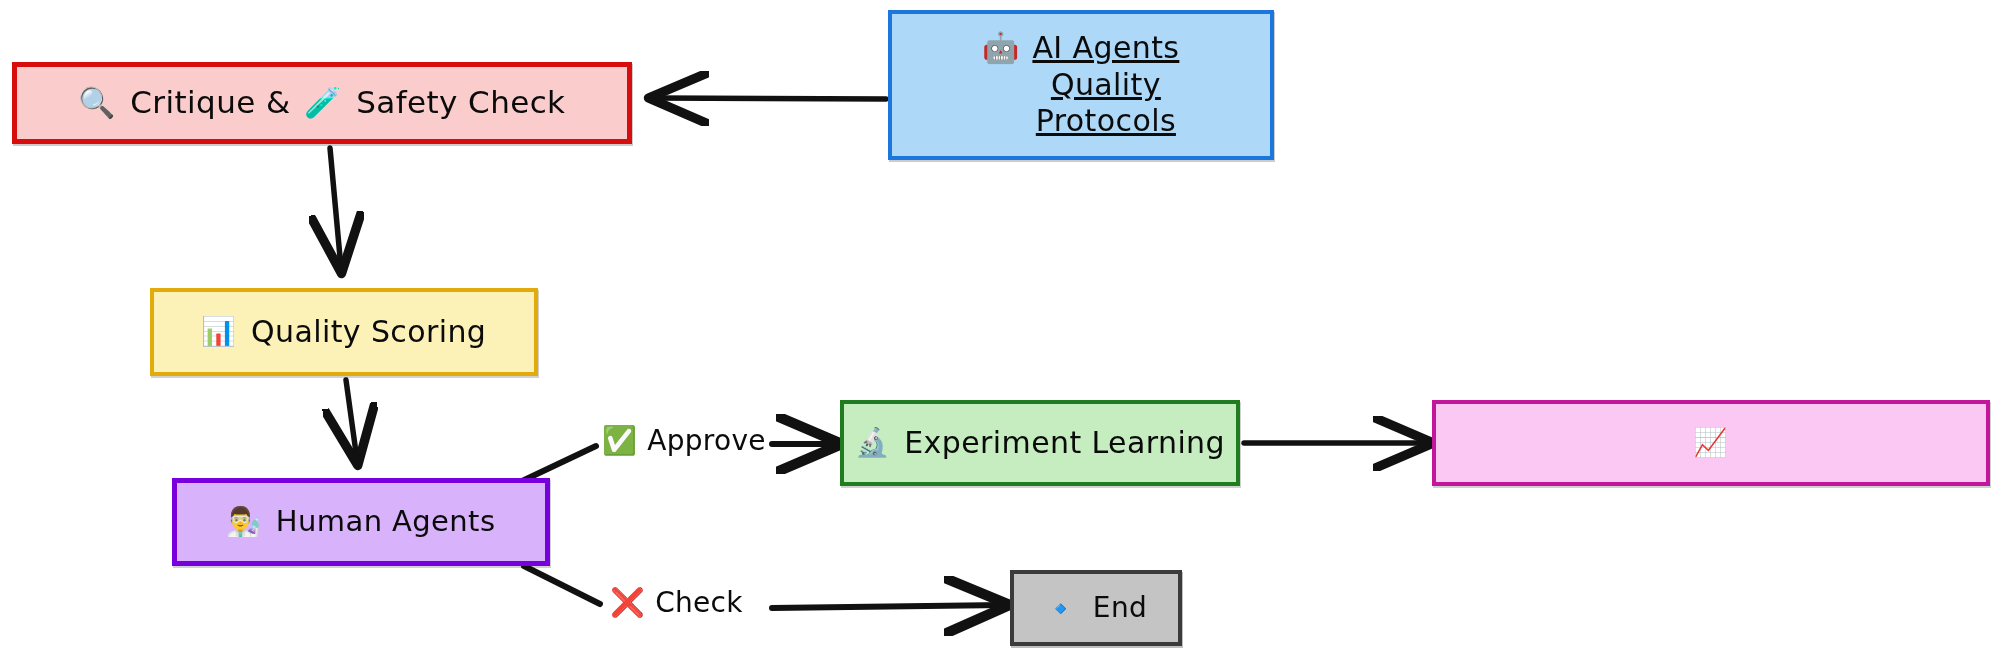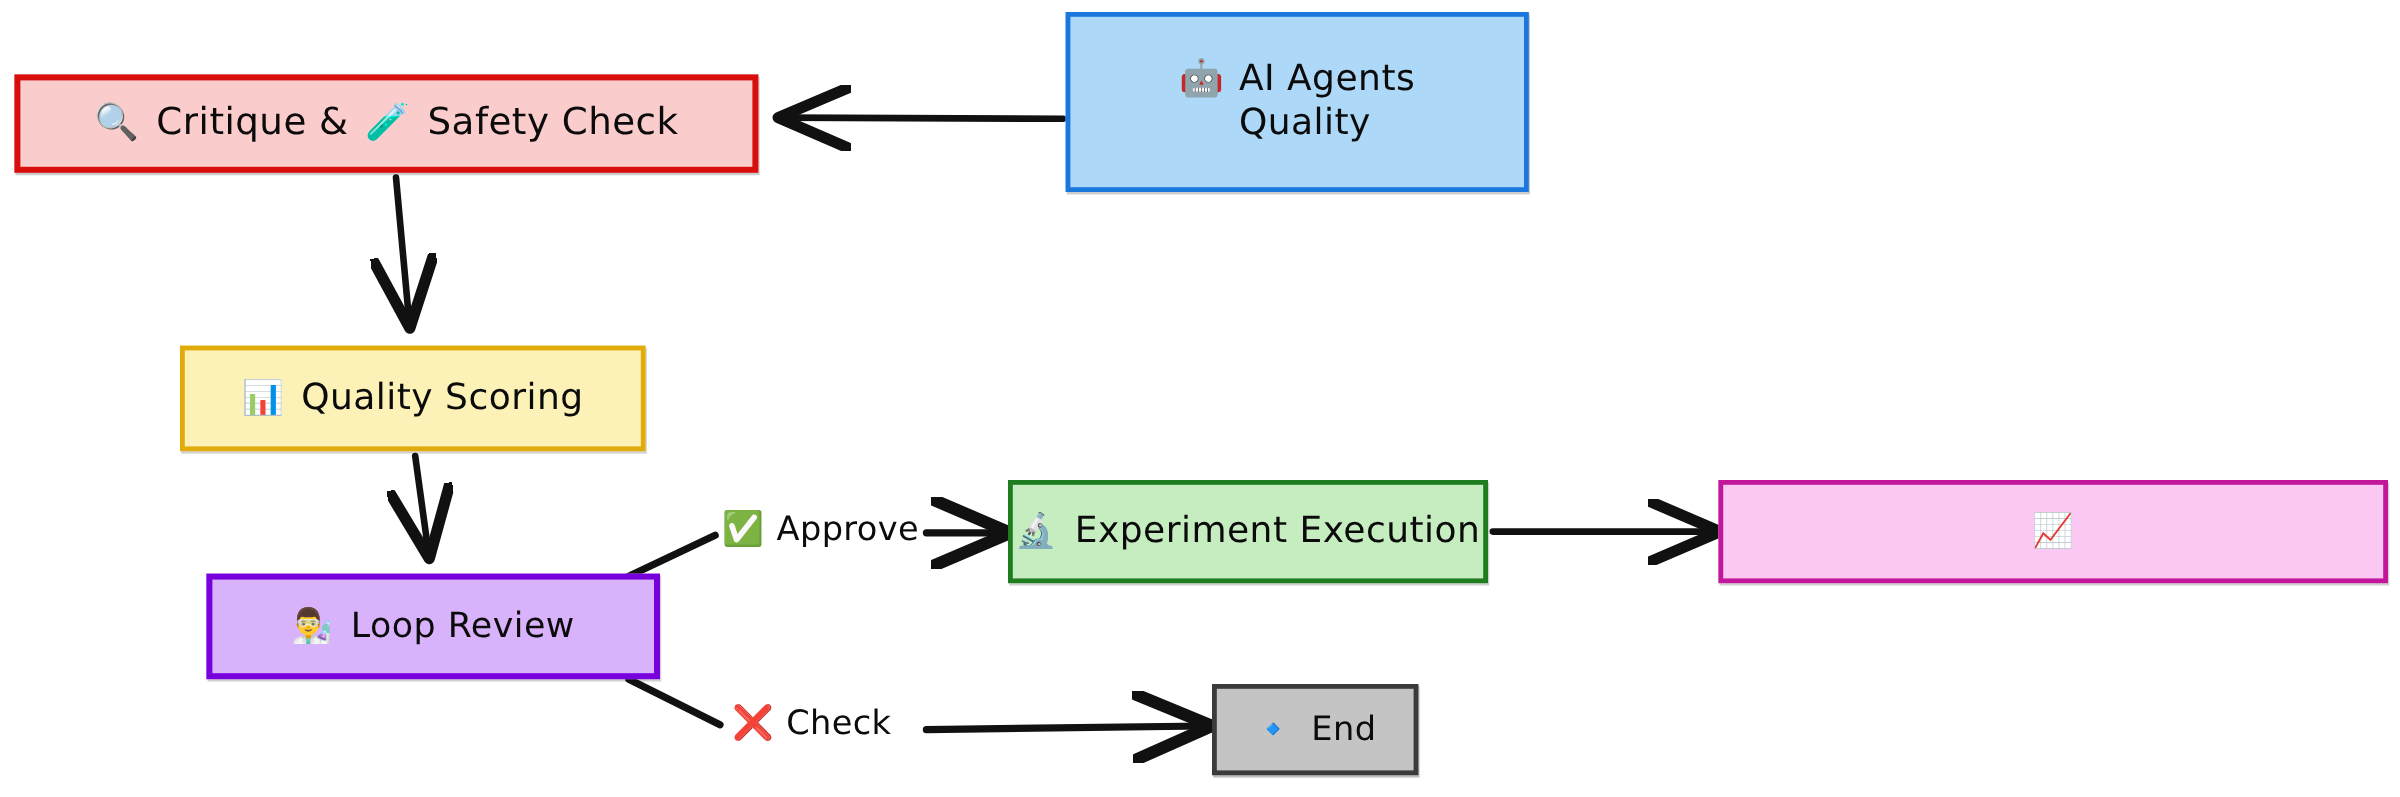--- a/index.html
+++ b/index.html
@@ -56,7 +56,7 @@
     font-size: 30px;
   }
   #node-ai-agents .label.stacked { align-items: flex-start; }
-  #node-ai-agents .txt { display: block; text-align: left; }
+  #node-ai-agents .txt { display: block; text-align: center; text-decoration: underline; }
   #node-ai-agents .emoji { font-size: 30px; position: relative; top: 3px; }
 
   #node-critique {

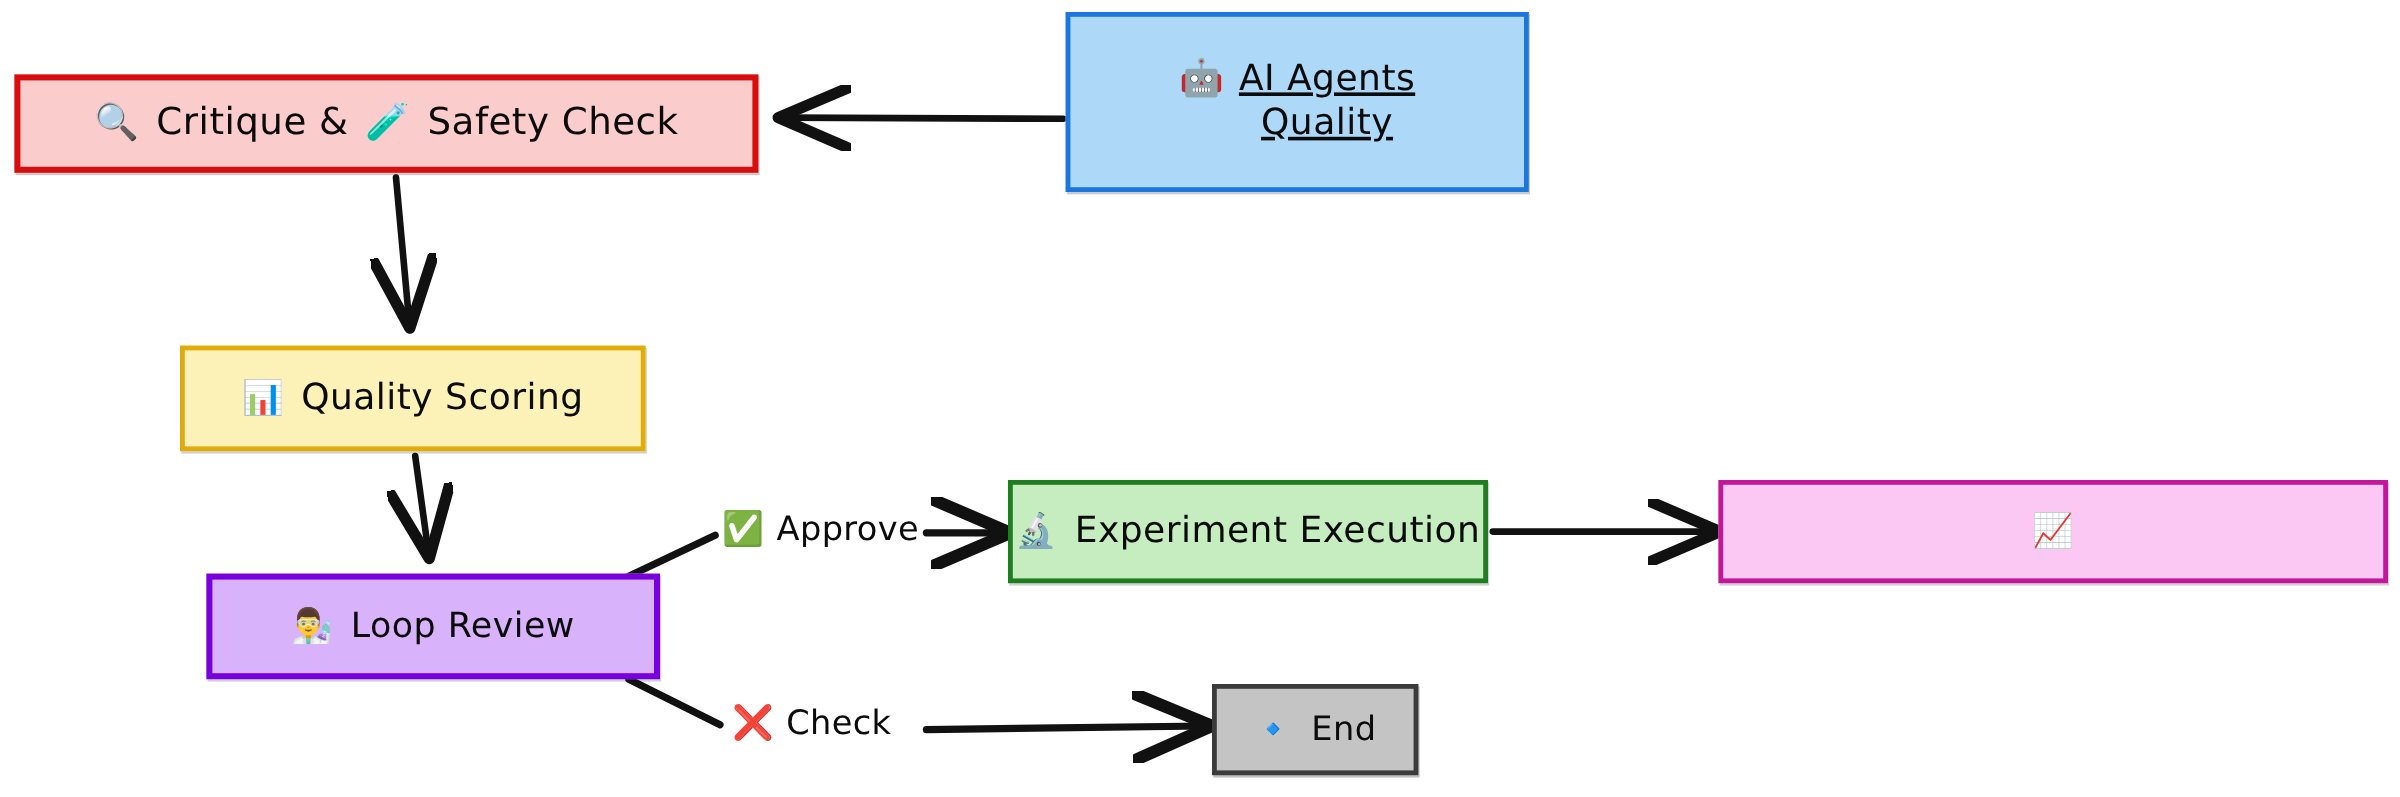--- a/index.html
+++ b/index.html
@@ -192,6 +192,7 @@
       <span class="txtwrap">
         <span class="txt">AI Agents</span>
         <span class="txt">Quality</span>
+        <span class="txt">Protocols</span>
       </span>
     </span>
   </div>

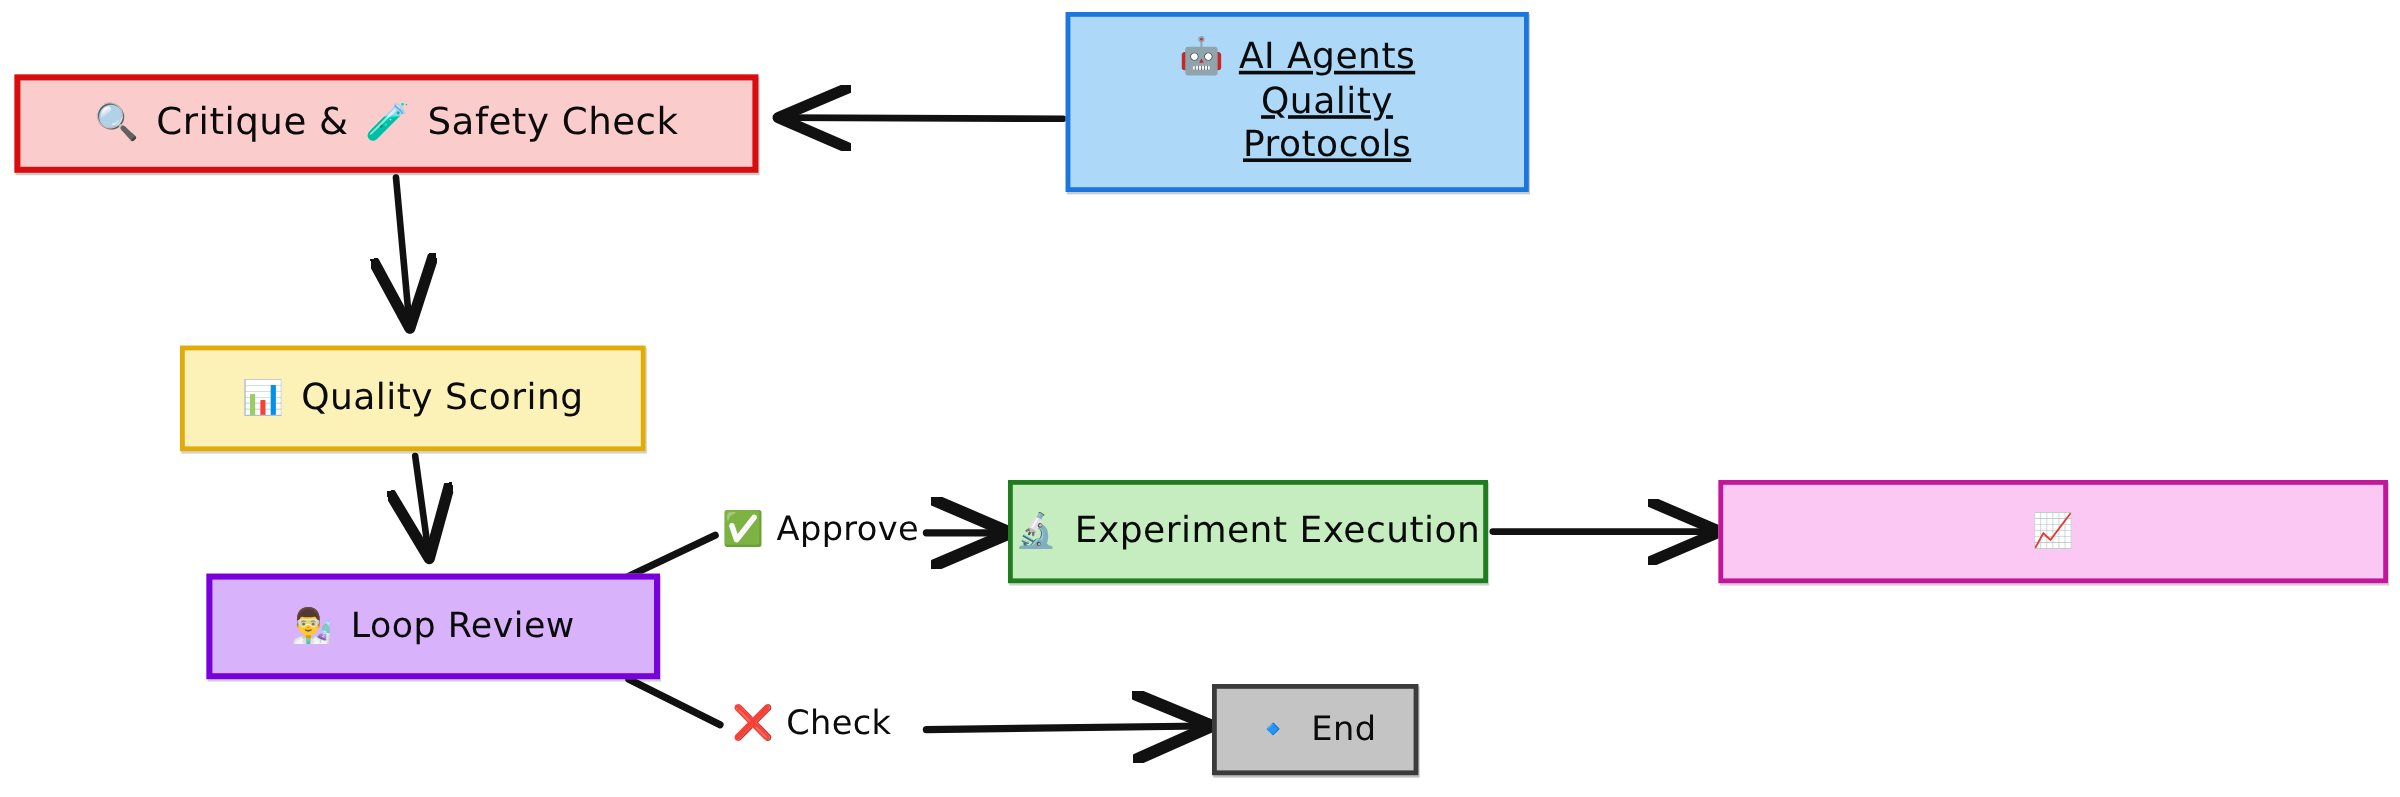--- a/index.html
+++ b/index.html
@@ -223,7 +223,7 @@
   <div class="node" id="node-experiment">
     <span class="label">
       <span class="emoji">🔬</span>
-      <span>Experiment Execution</span>
+      <span>Experiment Learning</span>
     </span>
   </div>
 

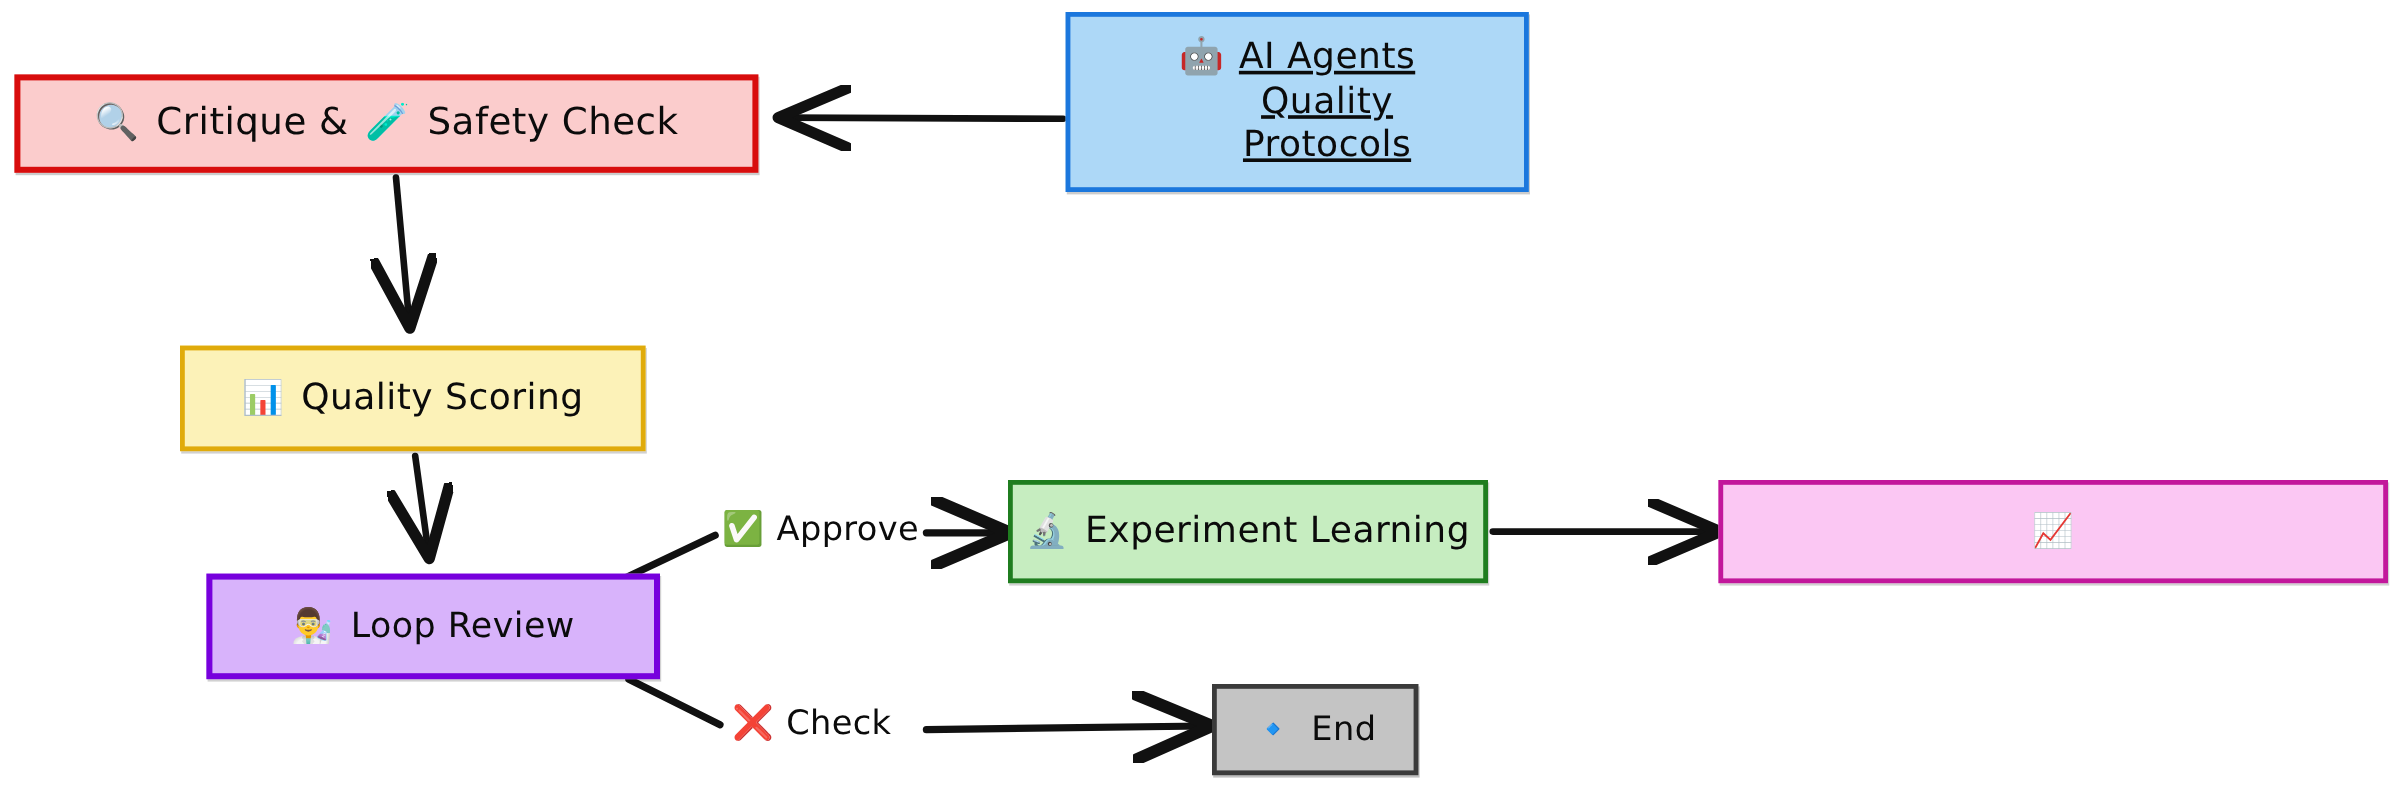--- a/index.html
+++ b/index.html
@@ -216,7 +216,7 @@
   <div class="node" id="node-human">
     <span class="label">
       <span class="emoji">👨‍🔬</span>
-      <span>Loop Review</span>
+      <span>Human Agents</span>
     </span>
   </div>
 

